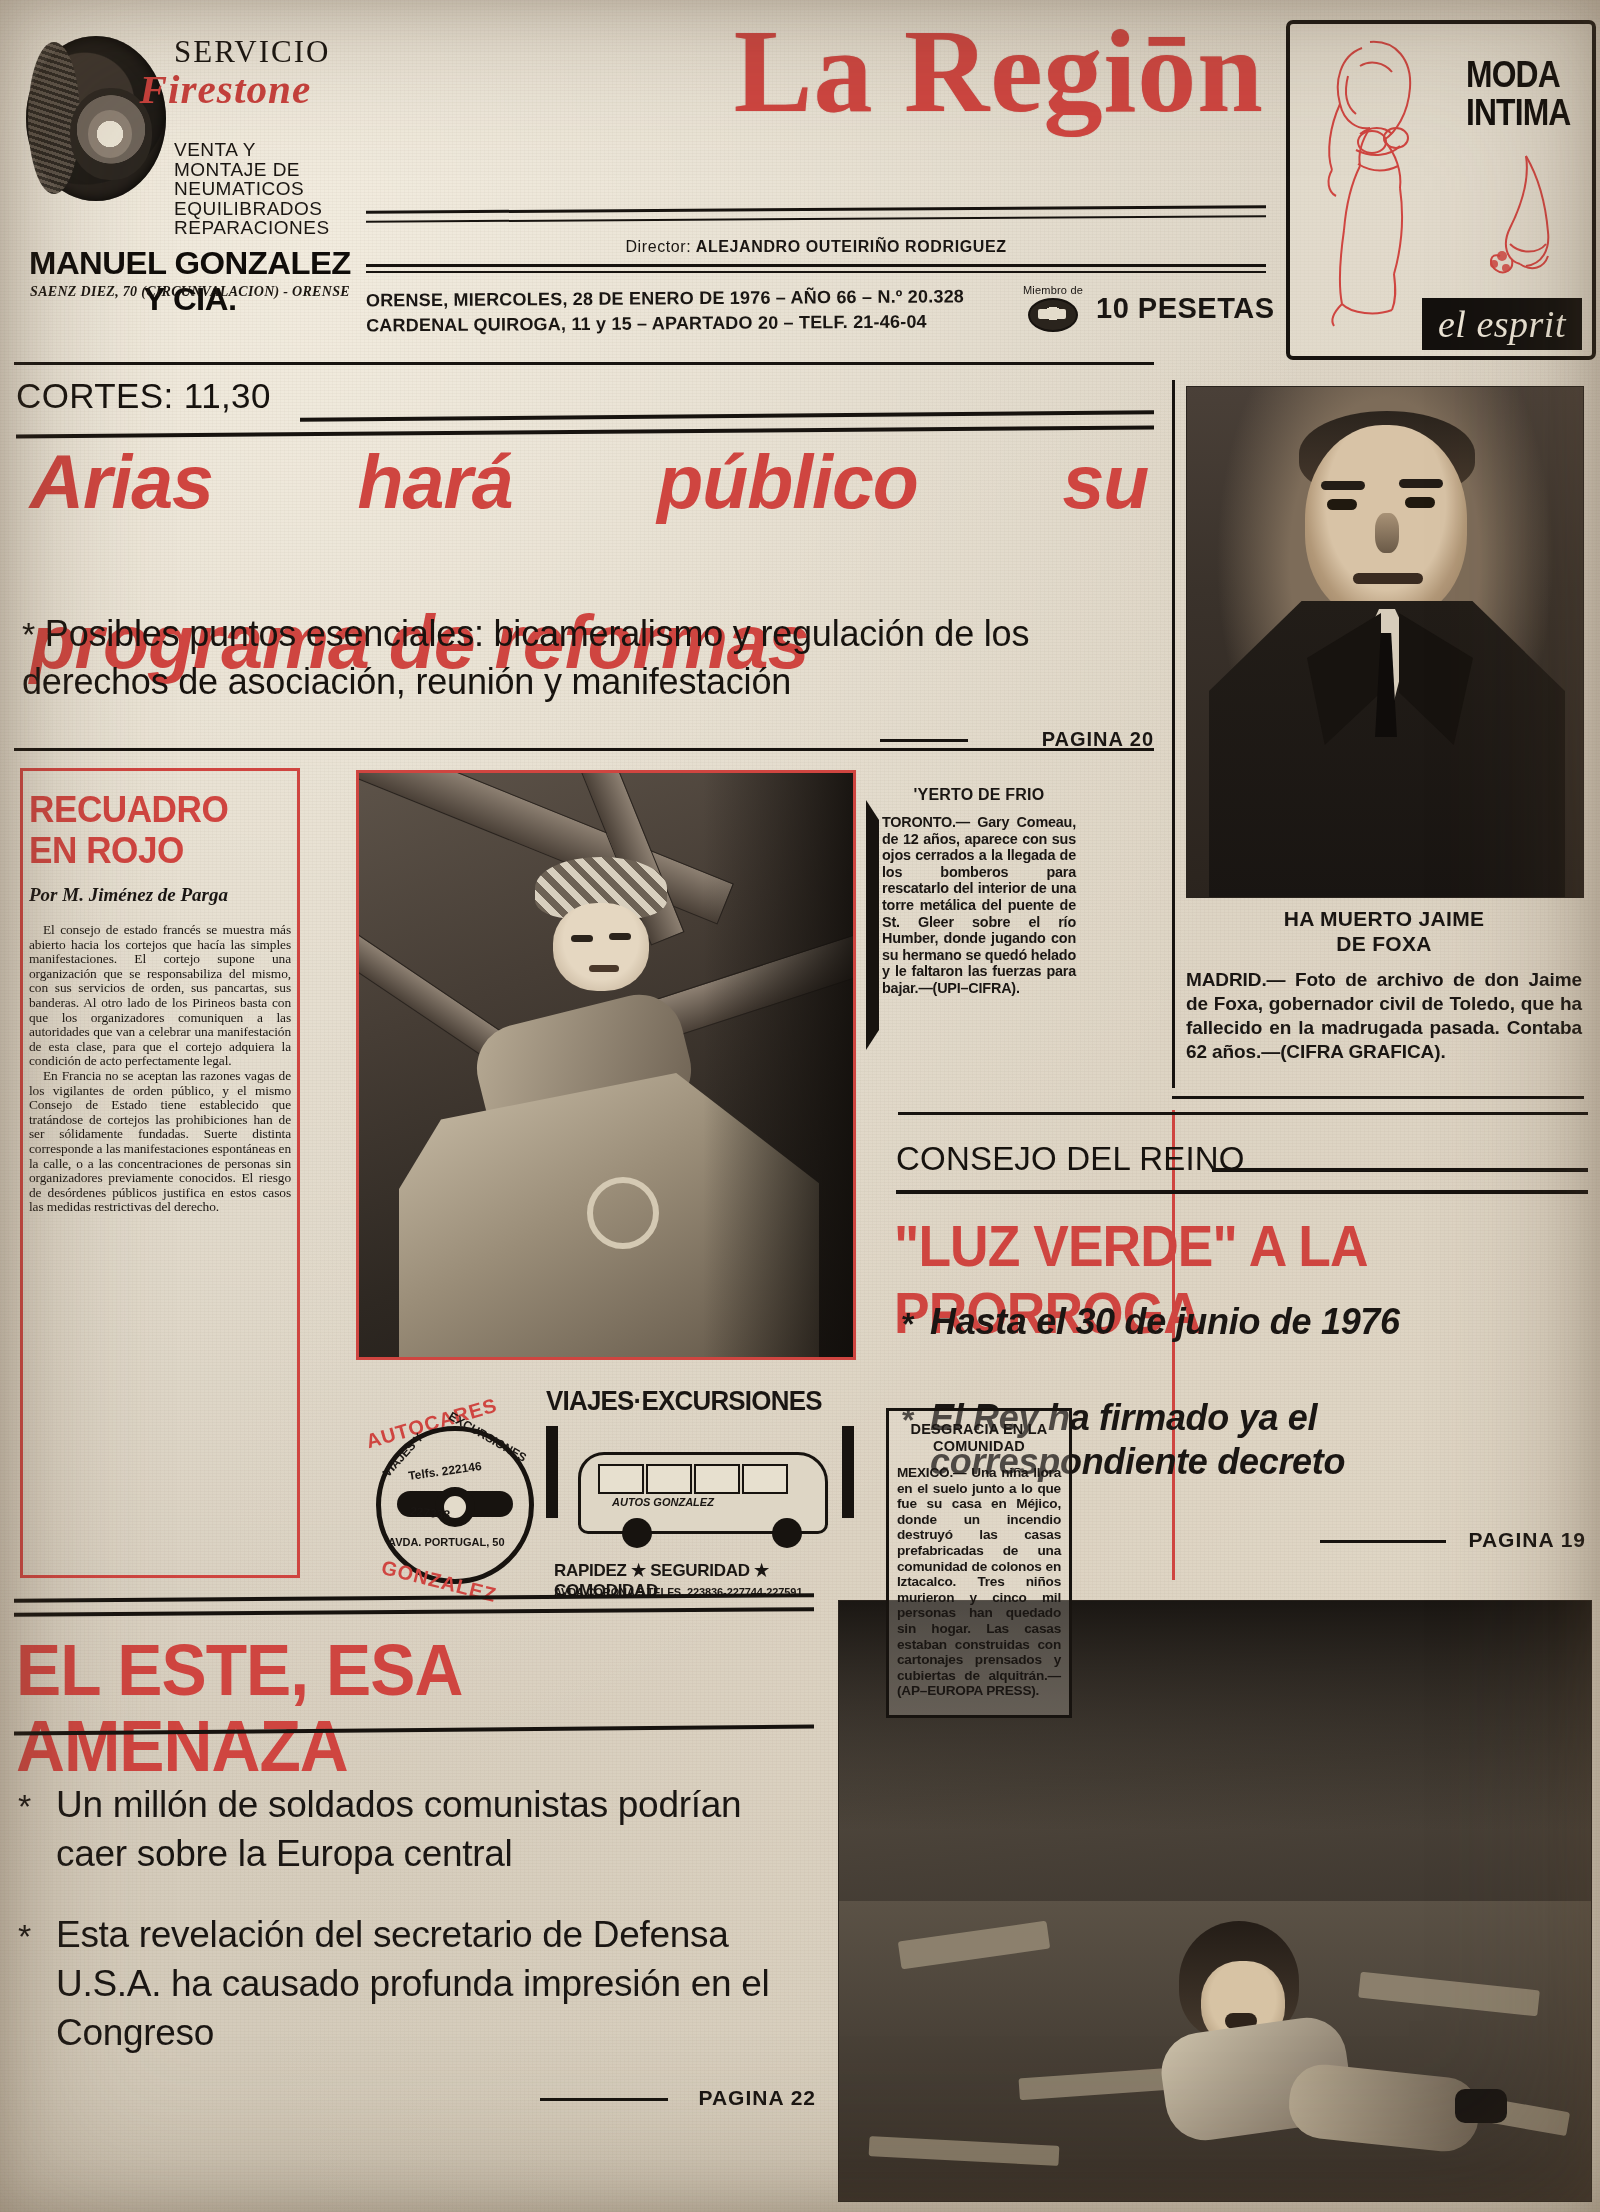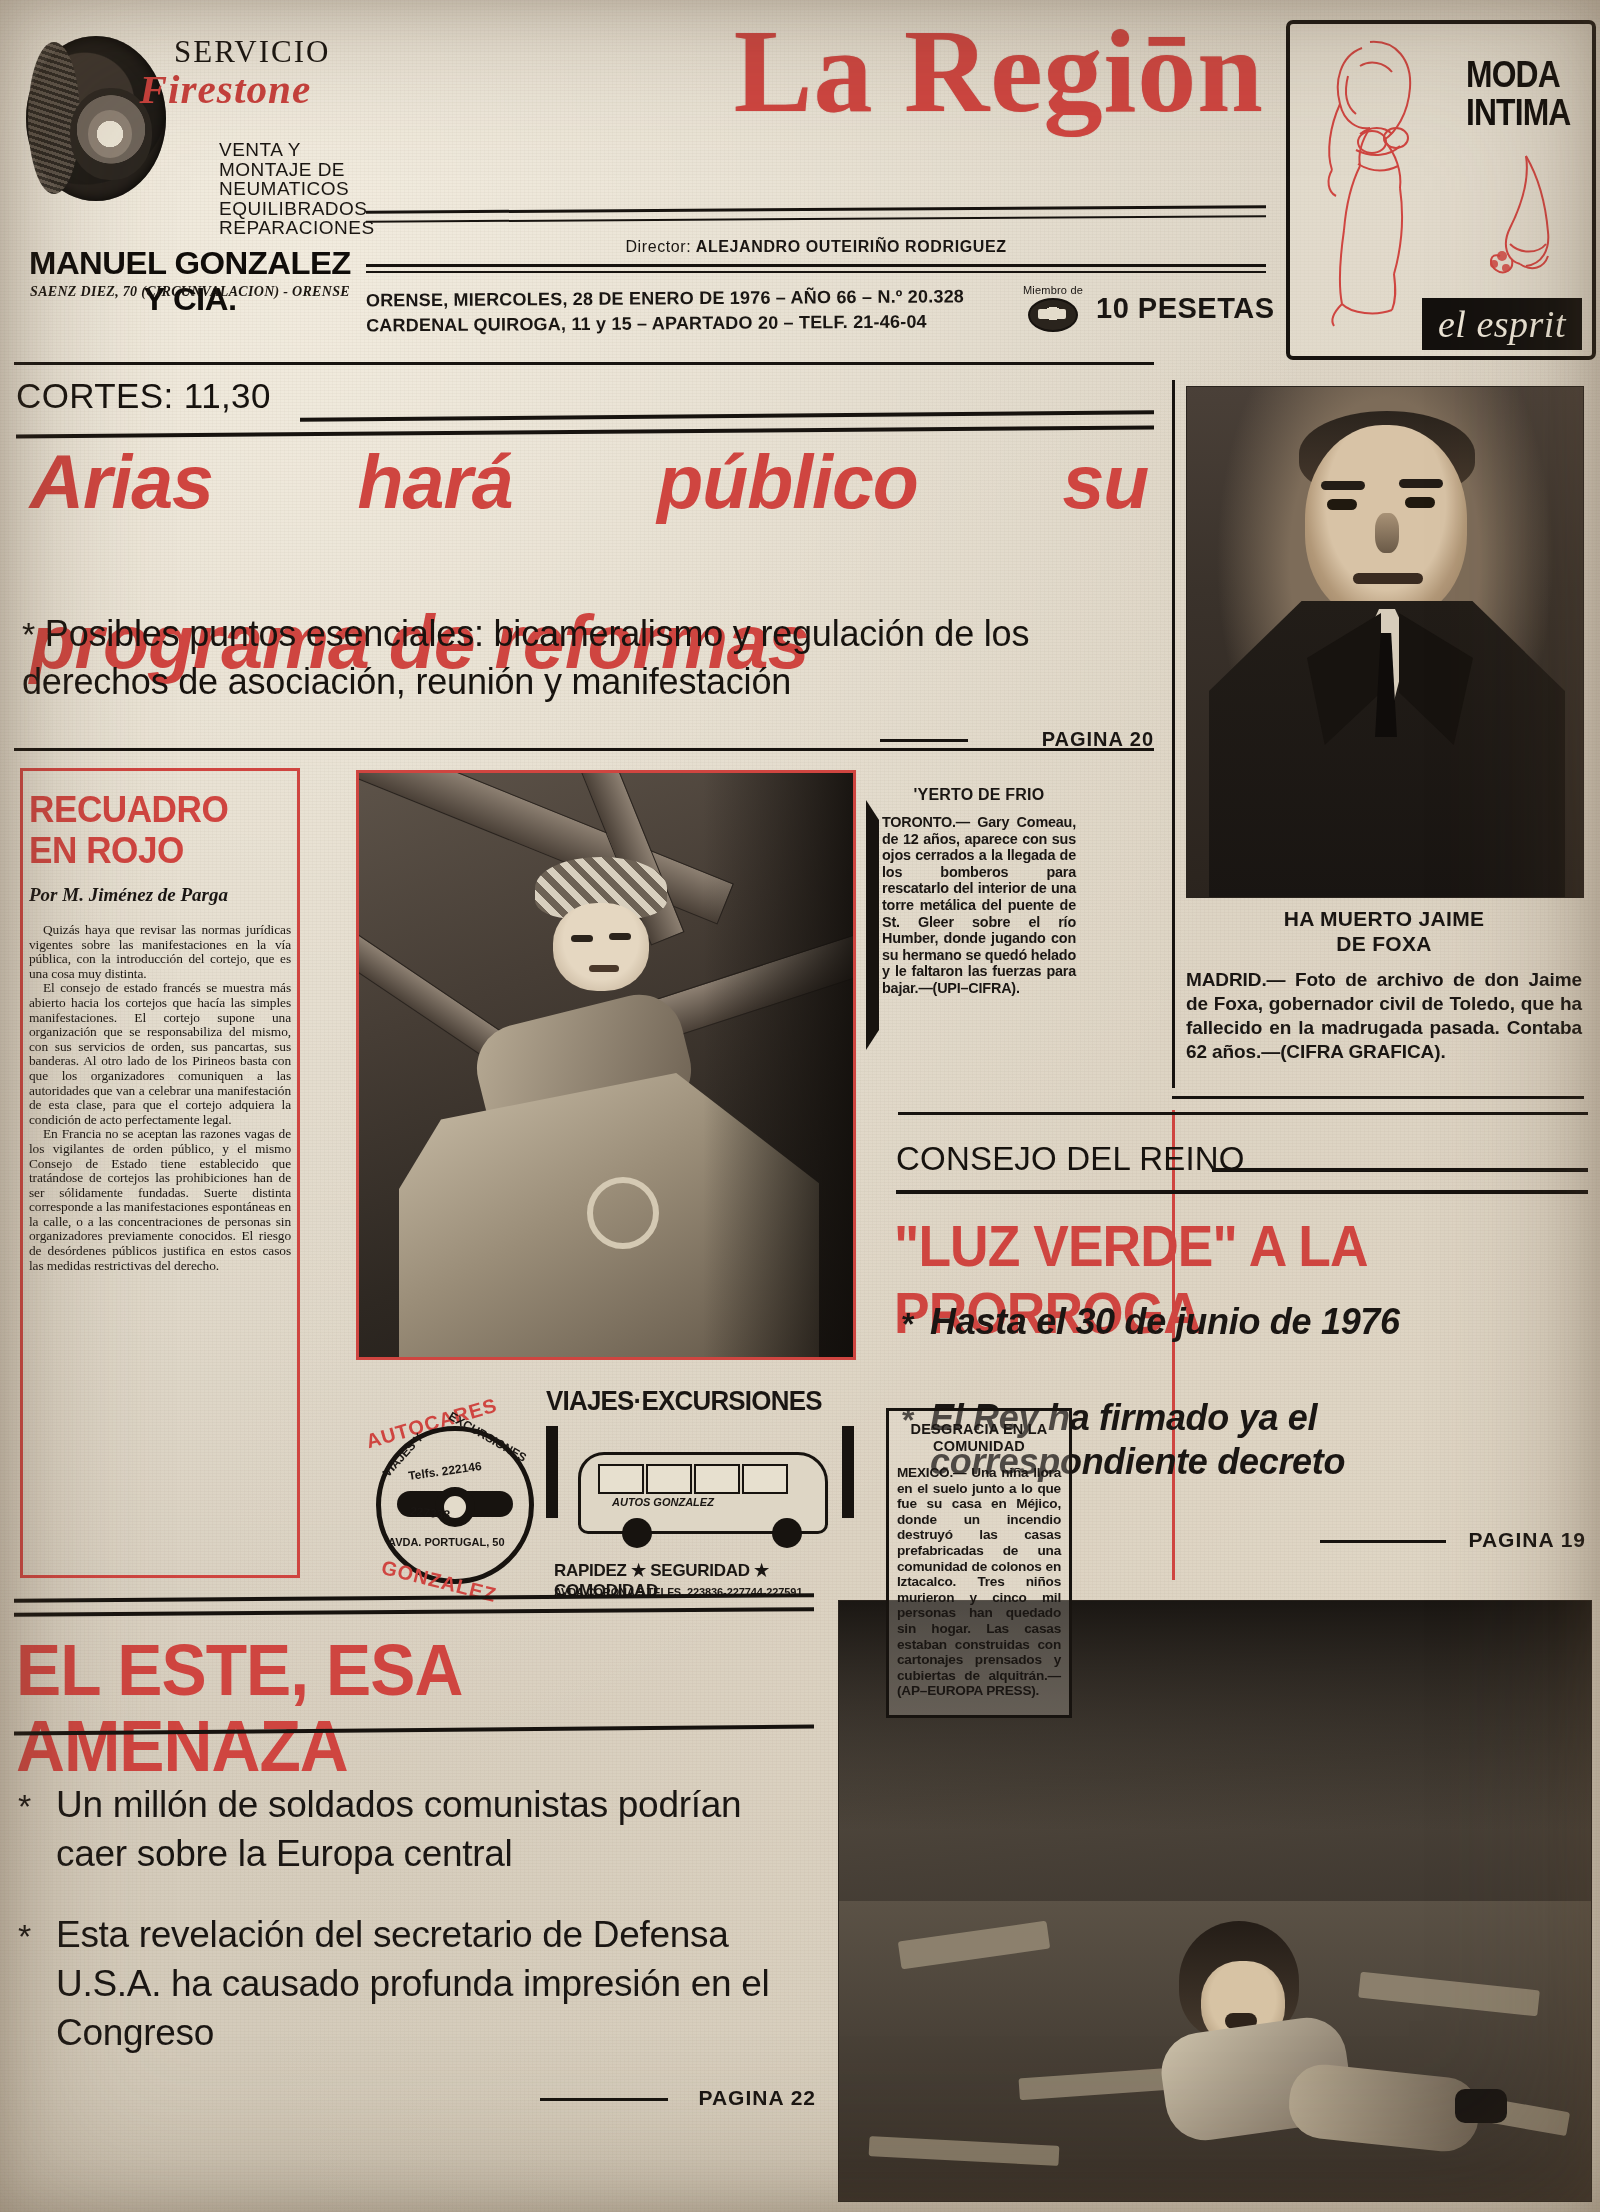--- a/index.html
+++ b/index.html
@@ -44,7 +44,7 @@
     font-weight:bold;font-style:italic;font-size:40px;color:#c8403c;letter-spacing:1px;
     transform:scaleX(1.03);}
   .fs-lines{position:absolute;left:152px;top:122px;font-size:19px;line-height:19.5px;
-    letter-spacing:.5px;color:#1b1713;margin-left:45px;}
+    letter-spacing:.5px;color:#1b1713;}
   .mg-name{position:absolute;left:4px;top:228px;width:328px;text-align:center;
     font-size:31px;font-weight:bold;letter-spacing:-.5px;color:#100d0a;
     transform:scaleX(1.06);transform-origin:center;}

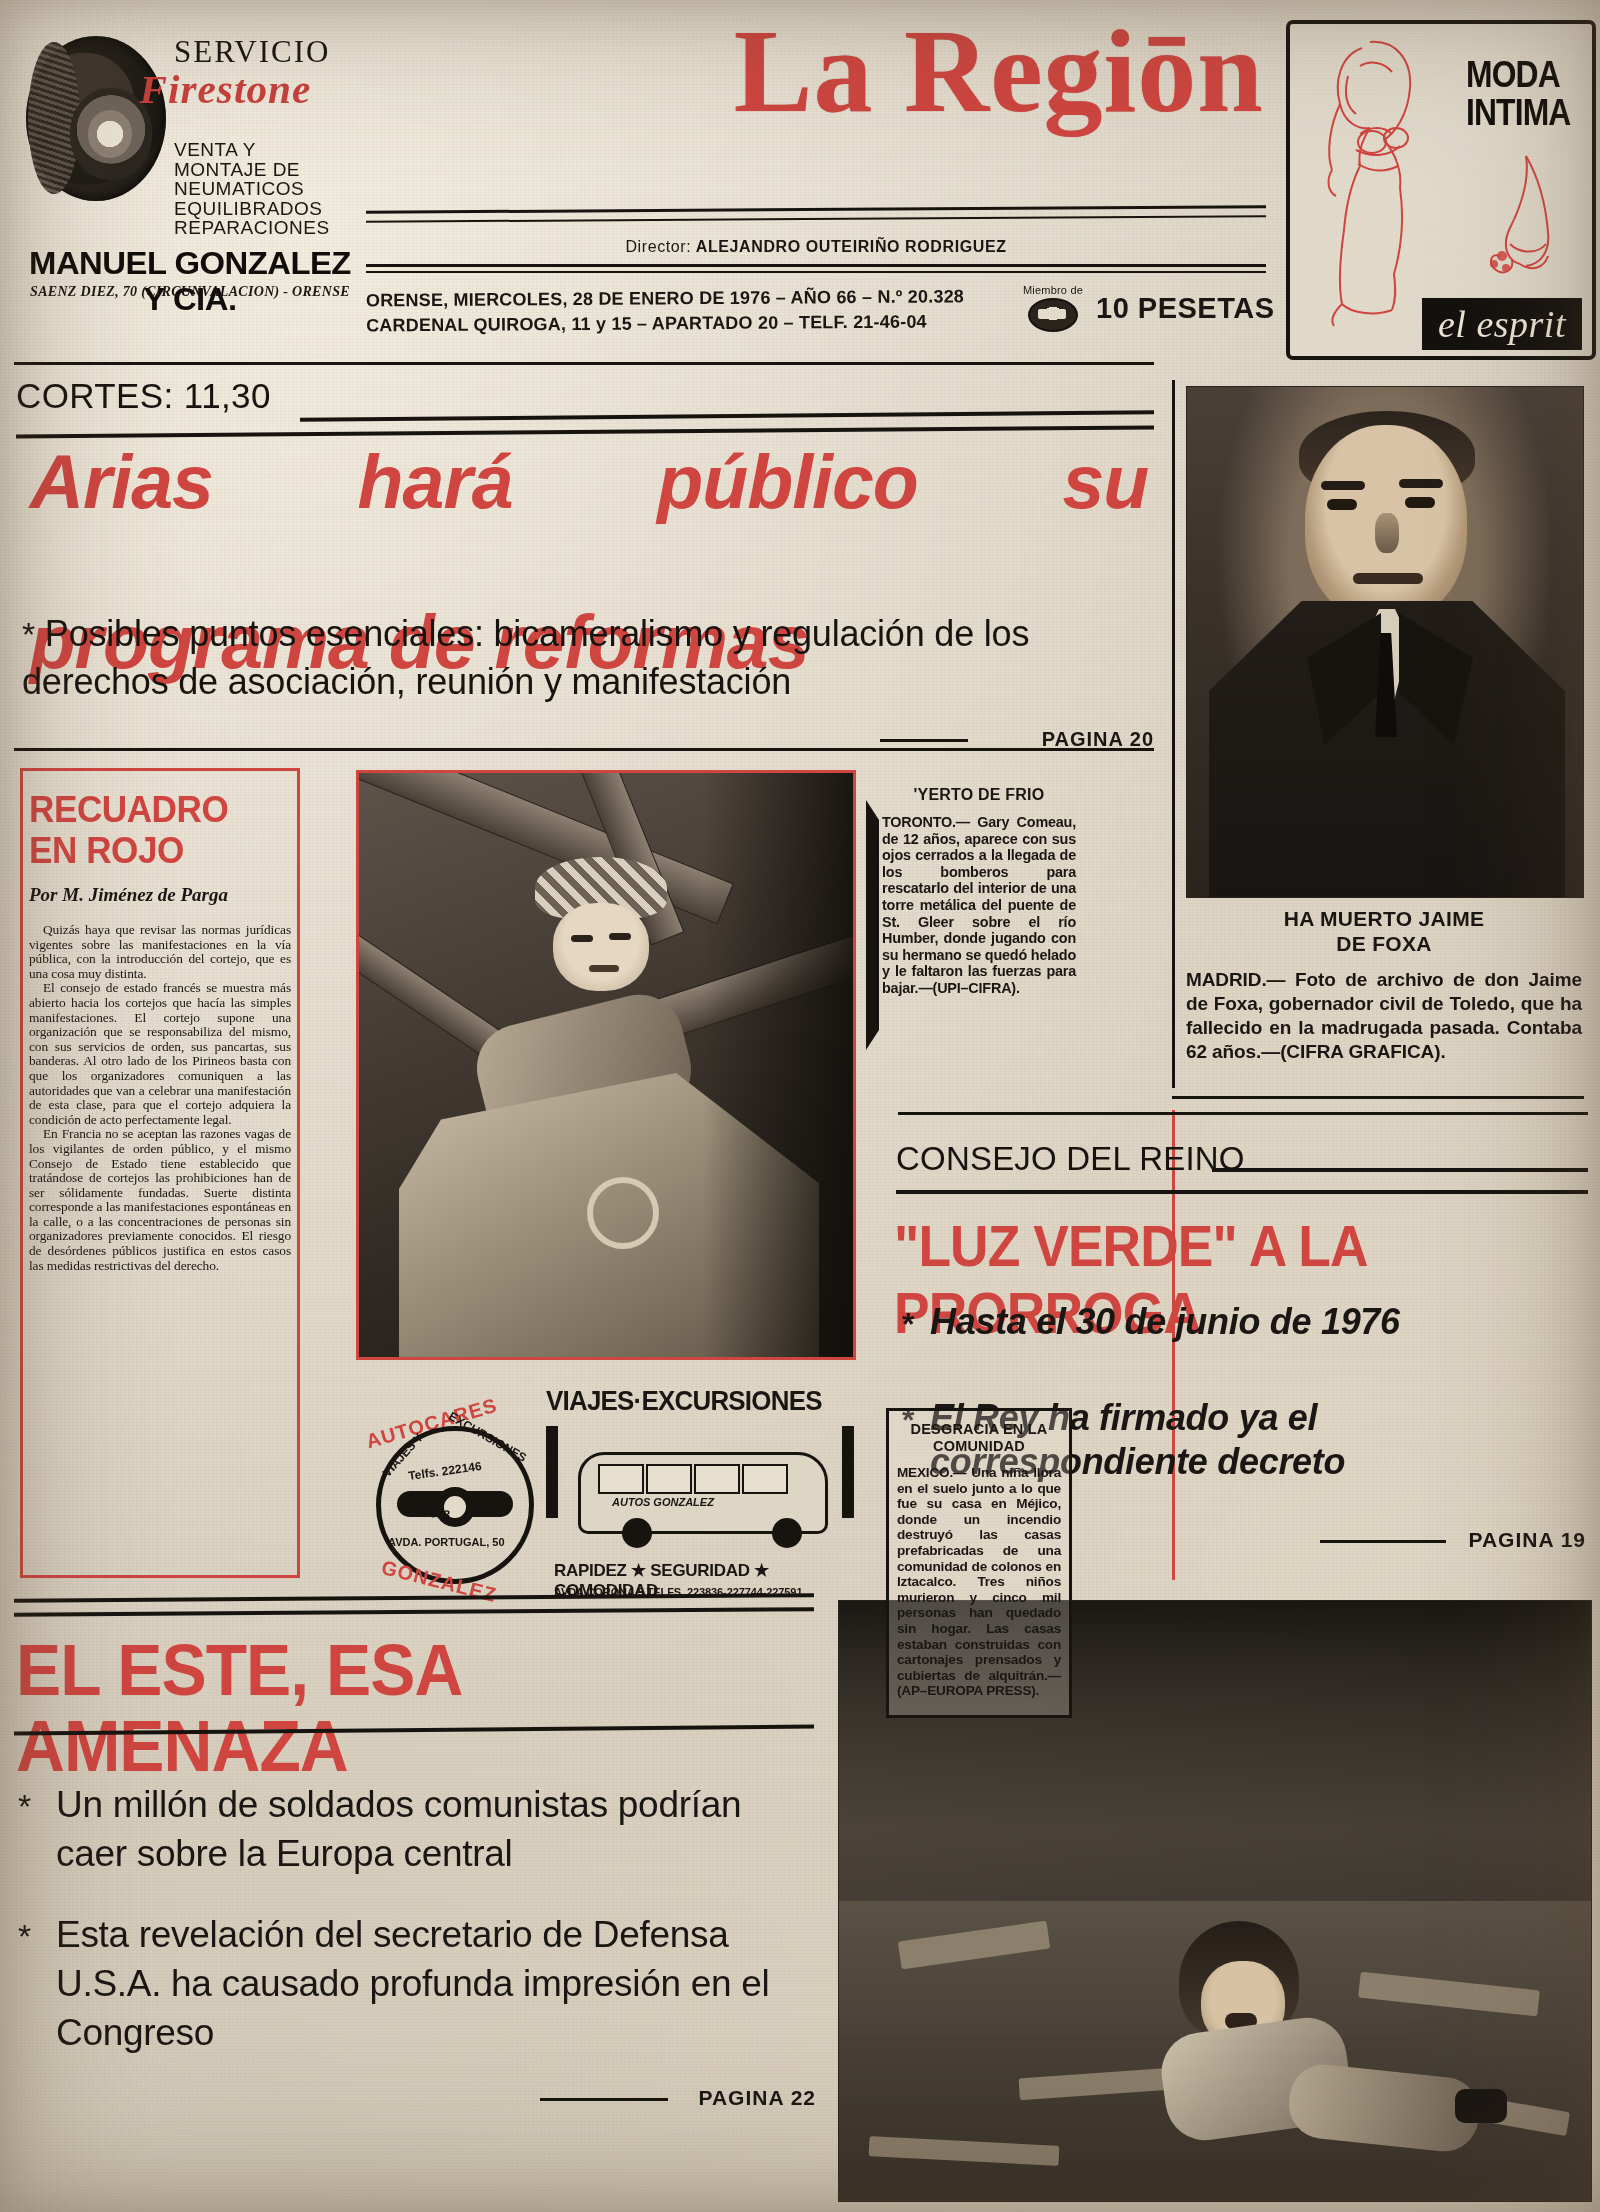--- a/index.html
+++ b/index.html
@@ -427,7 +427,6 @@
     </div>
     <div class="rec-by">Por M. Jiménez de Parga</div>
     <div class="rec-text">
-      <p>Quizás haya que revisar las normas jurídicas vigentes sobre las manifestaciones en la vía pública, con la introducción del cortejo, que es una cosa muy distinta.</p>
       <p>El consejo de estado francés se muestra más abierto hacia los cortejos que hacía las simples manifestaciones. El cortejo supone una organización que se responsabiliza del mismo, con sus servicios de orden, sus pancartas, sus banderas. Al otro lado de los Pirineos basta con que los organizadores comuniquen a las autoridades que van a celebrar una manifestación de esta clase, para que el cortejo adquiera la condición de acto perfectamente legal.</p>
       <p>En Francia no se aceptan las razones vagas de los vigilantes de orden público, y el mismo Consejo de Estado tiene establecido que tratándose de cortejos las prohibiciones han de ser sólidamente fundadas. Suerte distinta corresponde a las manifestaciones espontáneas en la calle, o a las concentraciones de personas sin organizadores previamente conocidos. El riesgo de desórdenes públicos justifica en estos casos las medidas restrictivas del derecho.</p>
     </div>

